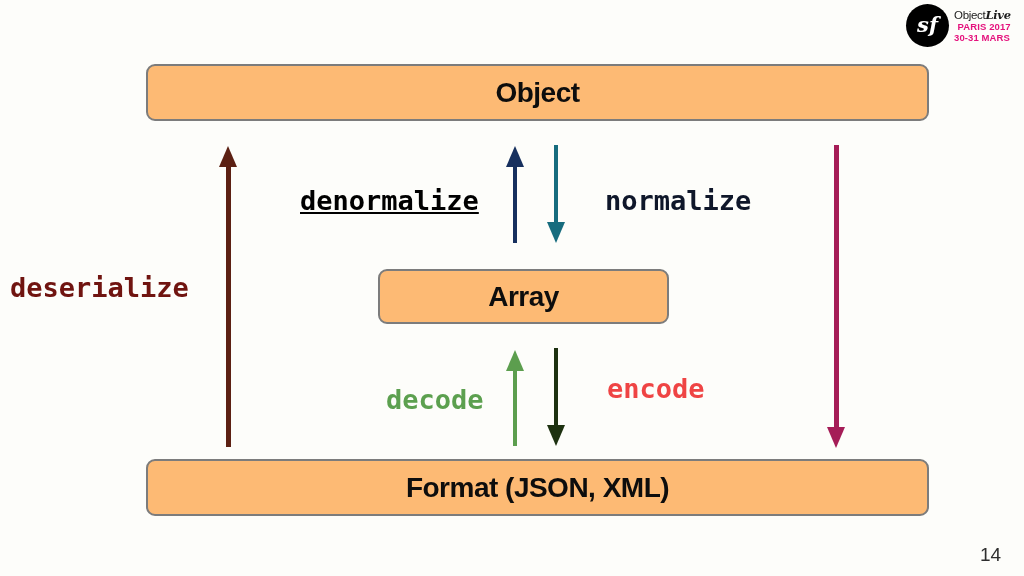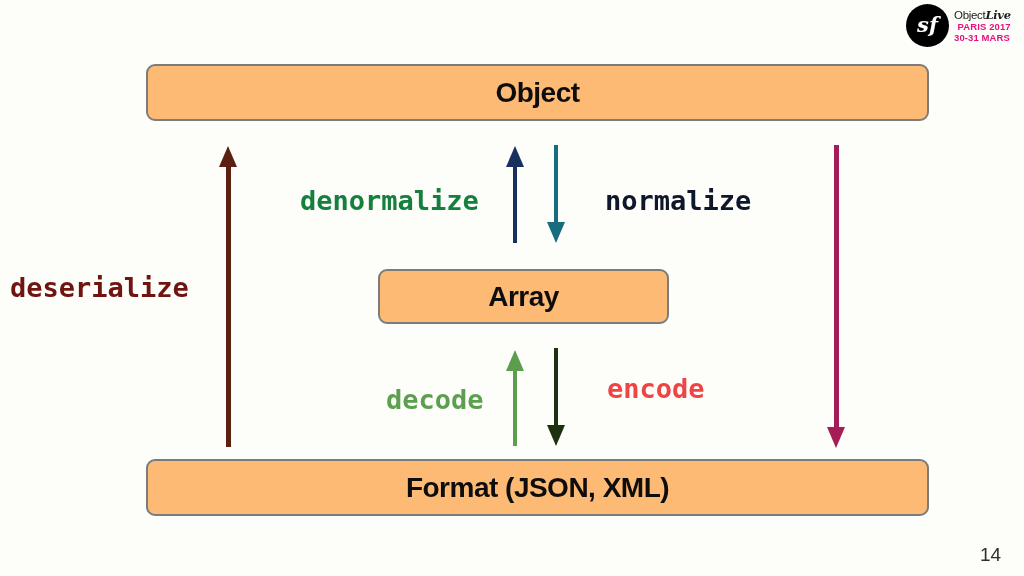--- a/index.html
+++ b/index.html
@@ -139,7 +139,7 @@
   </div>
 
   <div class="mono-label" id="label-deserialize" style="color: rgb(112, 20, 16);">deserialize</div>
-  <div class="mono-label" id="label-denormalize" style="color: #15803d;">denormalize</div>
+  <div class="mono-label" id="label-denormalize" style="color: #000000; text-decoration: underline;">denormalize</div>
   <div class="mono-label" id="label-normalize" style="color: #0f172a;">normalize</div>
   <div class="mono-label" id="label-decode" style="color: rgb(92, 160, 79);">decode</div>
   <div class="mono-label" id="label-encode" style="color: #ef4444;">encode</div>

